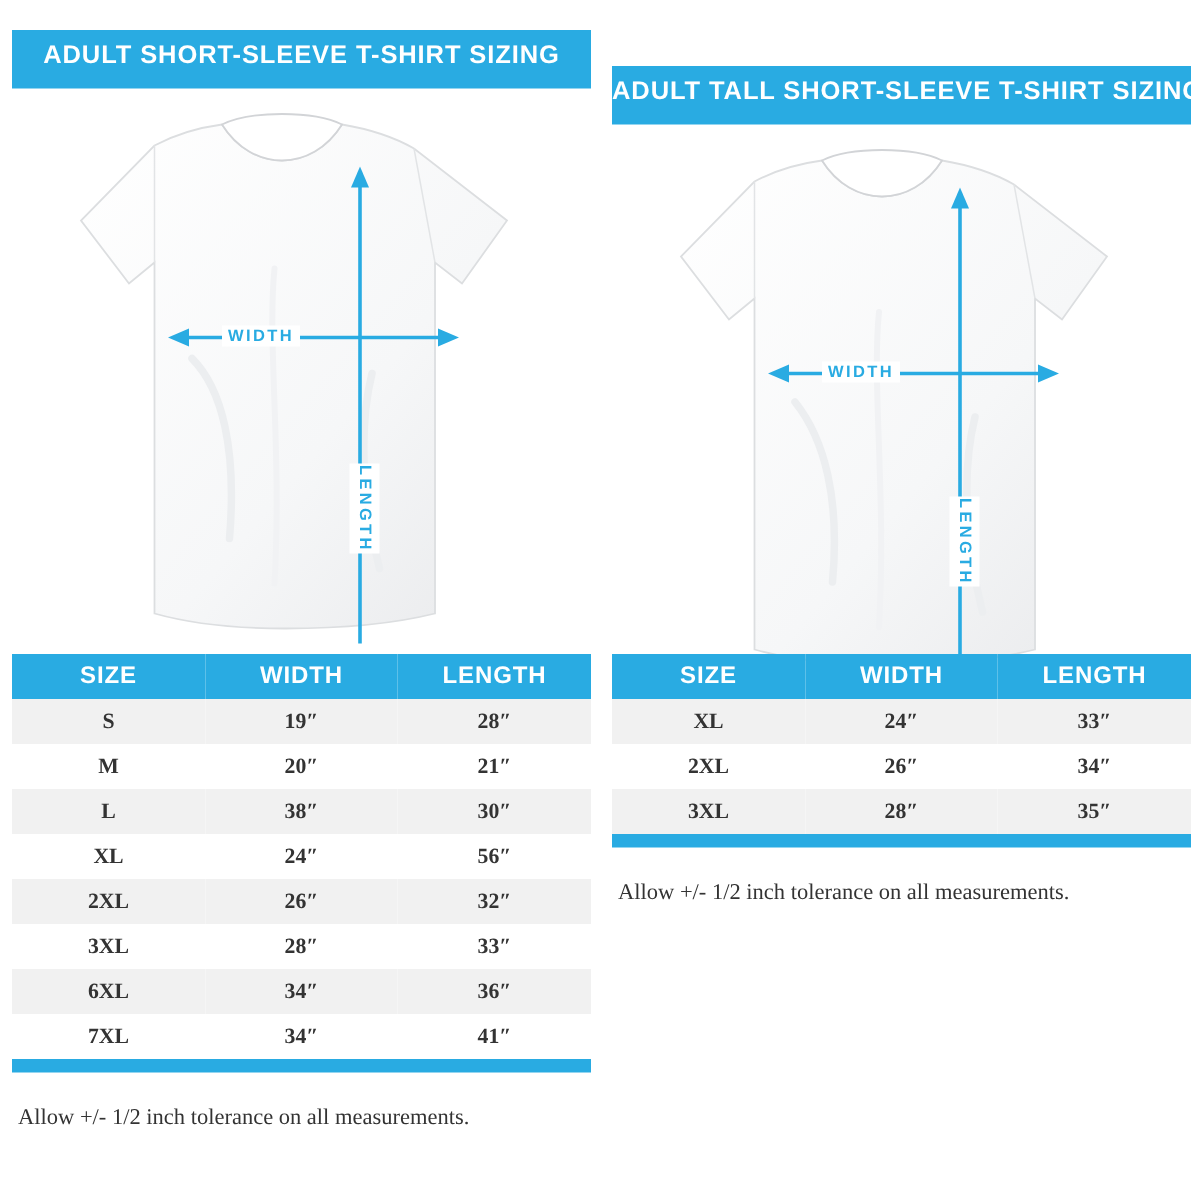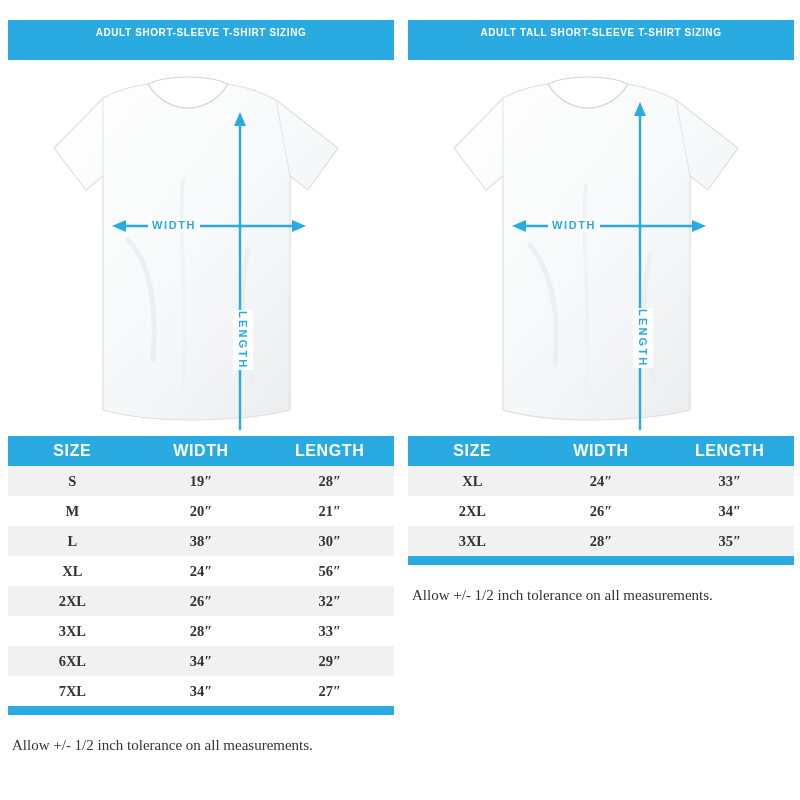--- a/index.html
+++ b/index.html
@@ -31,11 +31,11 @@
   .banner {
     background: #29abe2;
     color: #ffffff;
-    font-size: 10px;
+    font-size: 17px;
     font-weight: bold;
     letter-spacing: 0.6px;
     text-align: center;
-    padding: 7px 0 22px 0;
+    padding: 7px 0 12px 0;
     margin-top: 20px;
     white-space: nowrap;
   }

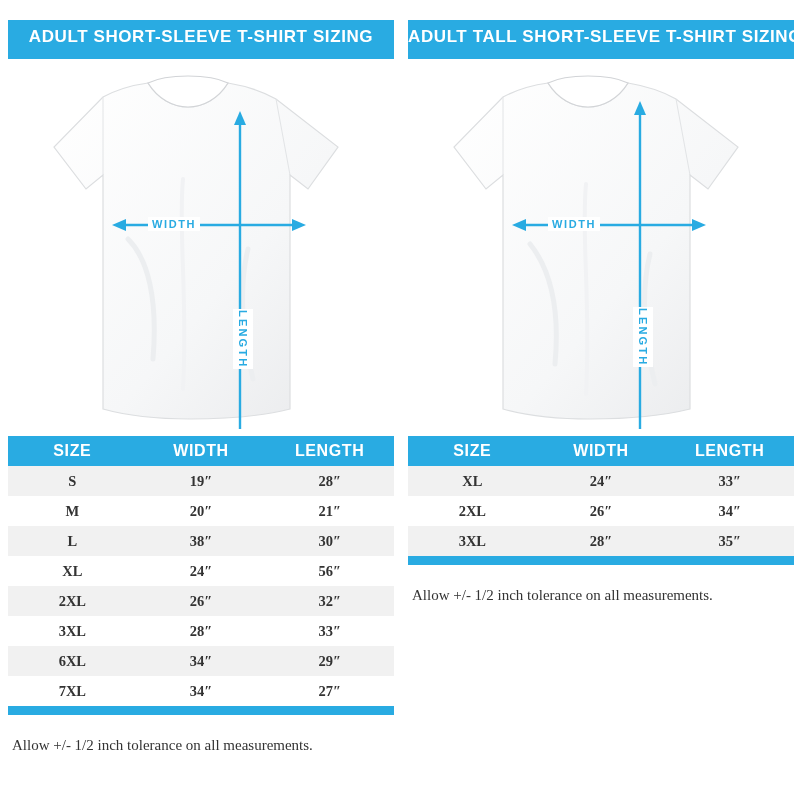--- a/index.html
+++ b/index.html
@@ -26,7 +26,7 @@
     width: 386px;
   }
   .panel-left { left: 8px; }
-  .panel-right { left: 408px; }
+  .panel-right { left: 408px; margin-top: 24px; }
 
   .banner {
     background: #29abe2;

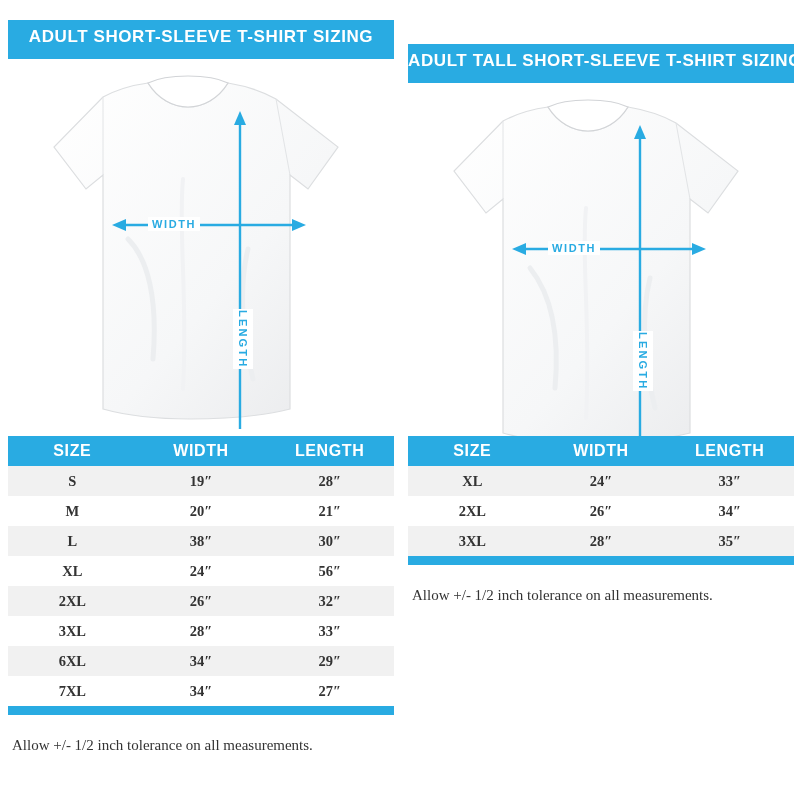--- a/index.html
+++ b/index.html
@@ -232,7 +232,7 @@
         <tr class="odd">
           <td>6XL</td>
           <td>34″</td>
-          <td>29″</td>
+          <td>36″</td>
         </tr>
         <tr class="even">
           <td>7XL</td>

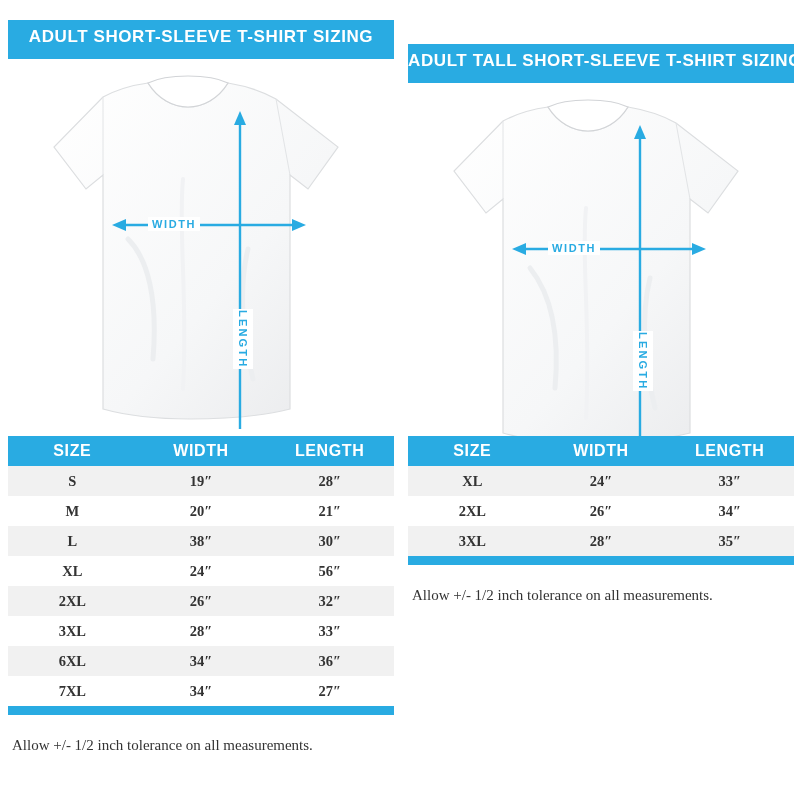--- a/index.html
+++ b/index.html
@@ -237,7 +237,7 @@
         <tr class="even">
           <td>7XL</td>
           <td>34″</td>
-          <td>27″</td>
+          <td>41″</td>
         </tr>
       </tbody>
     </table>

